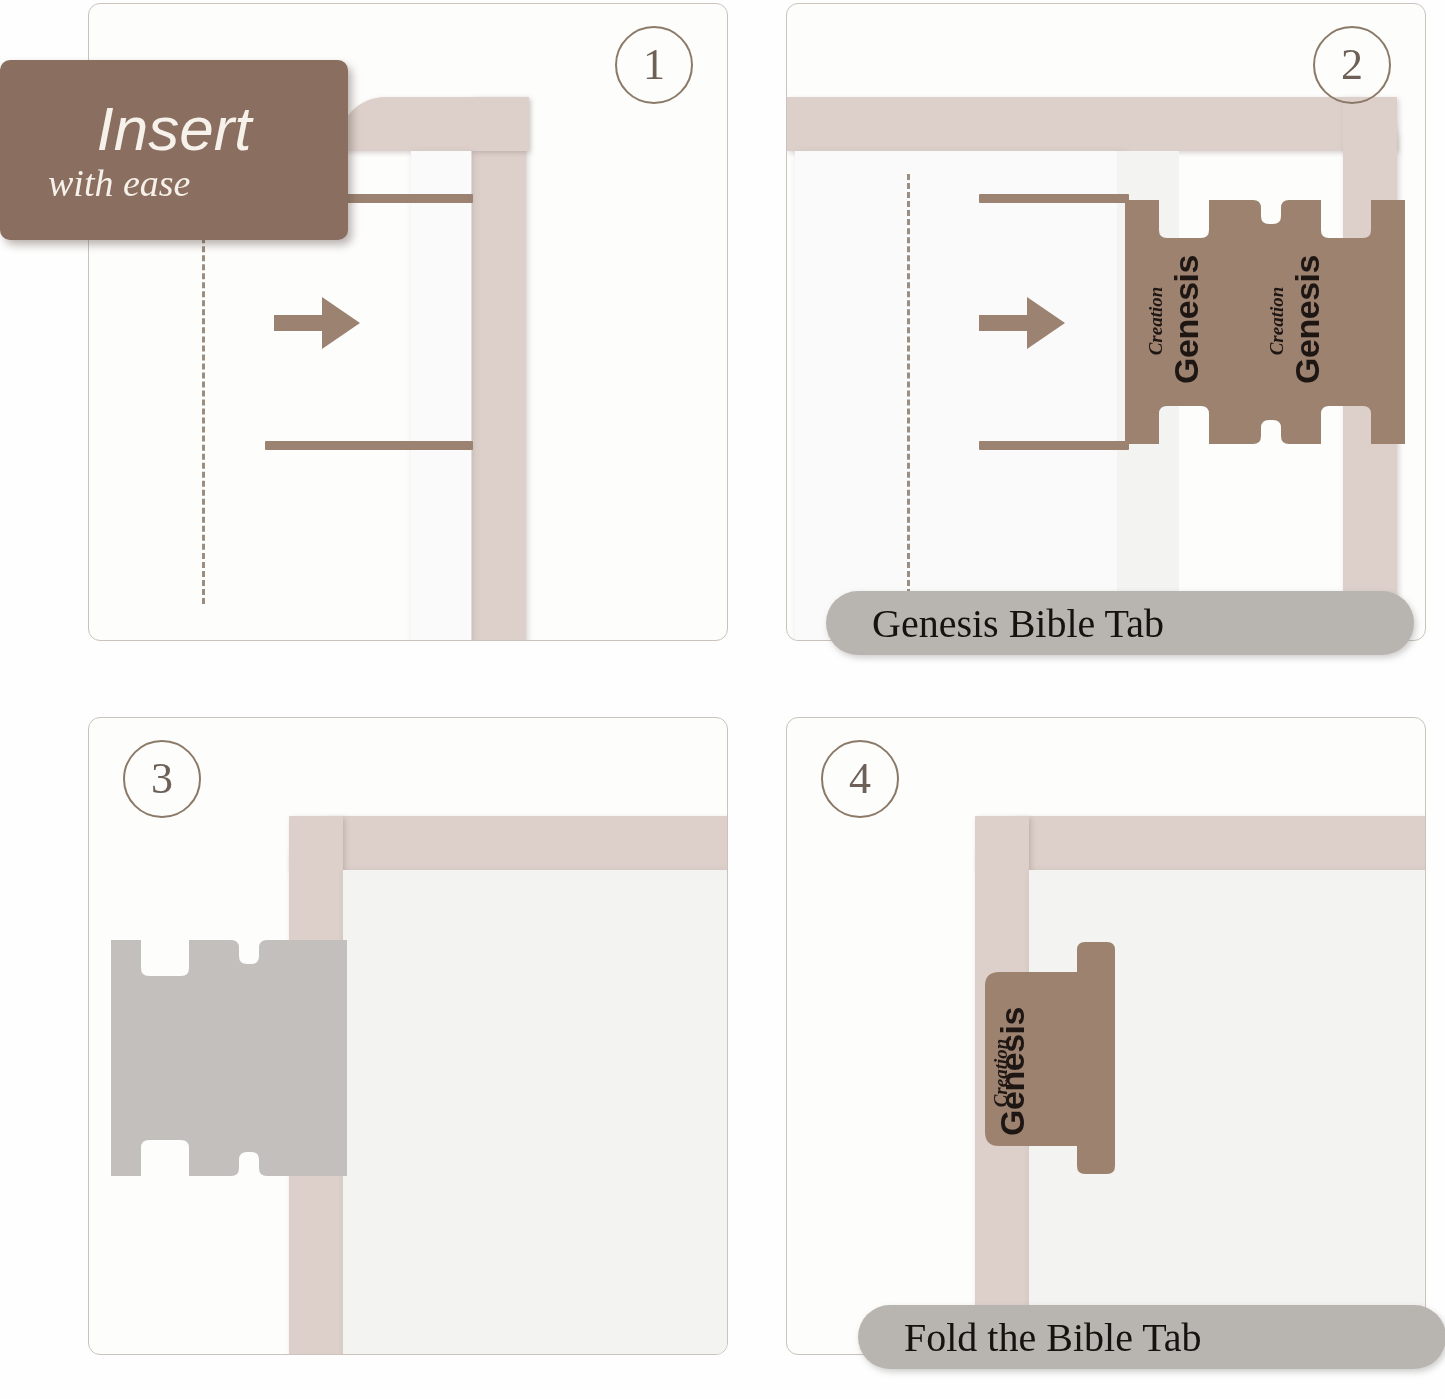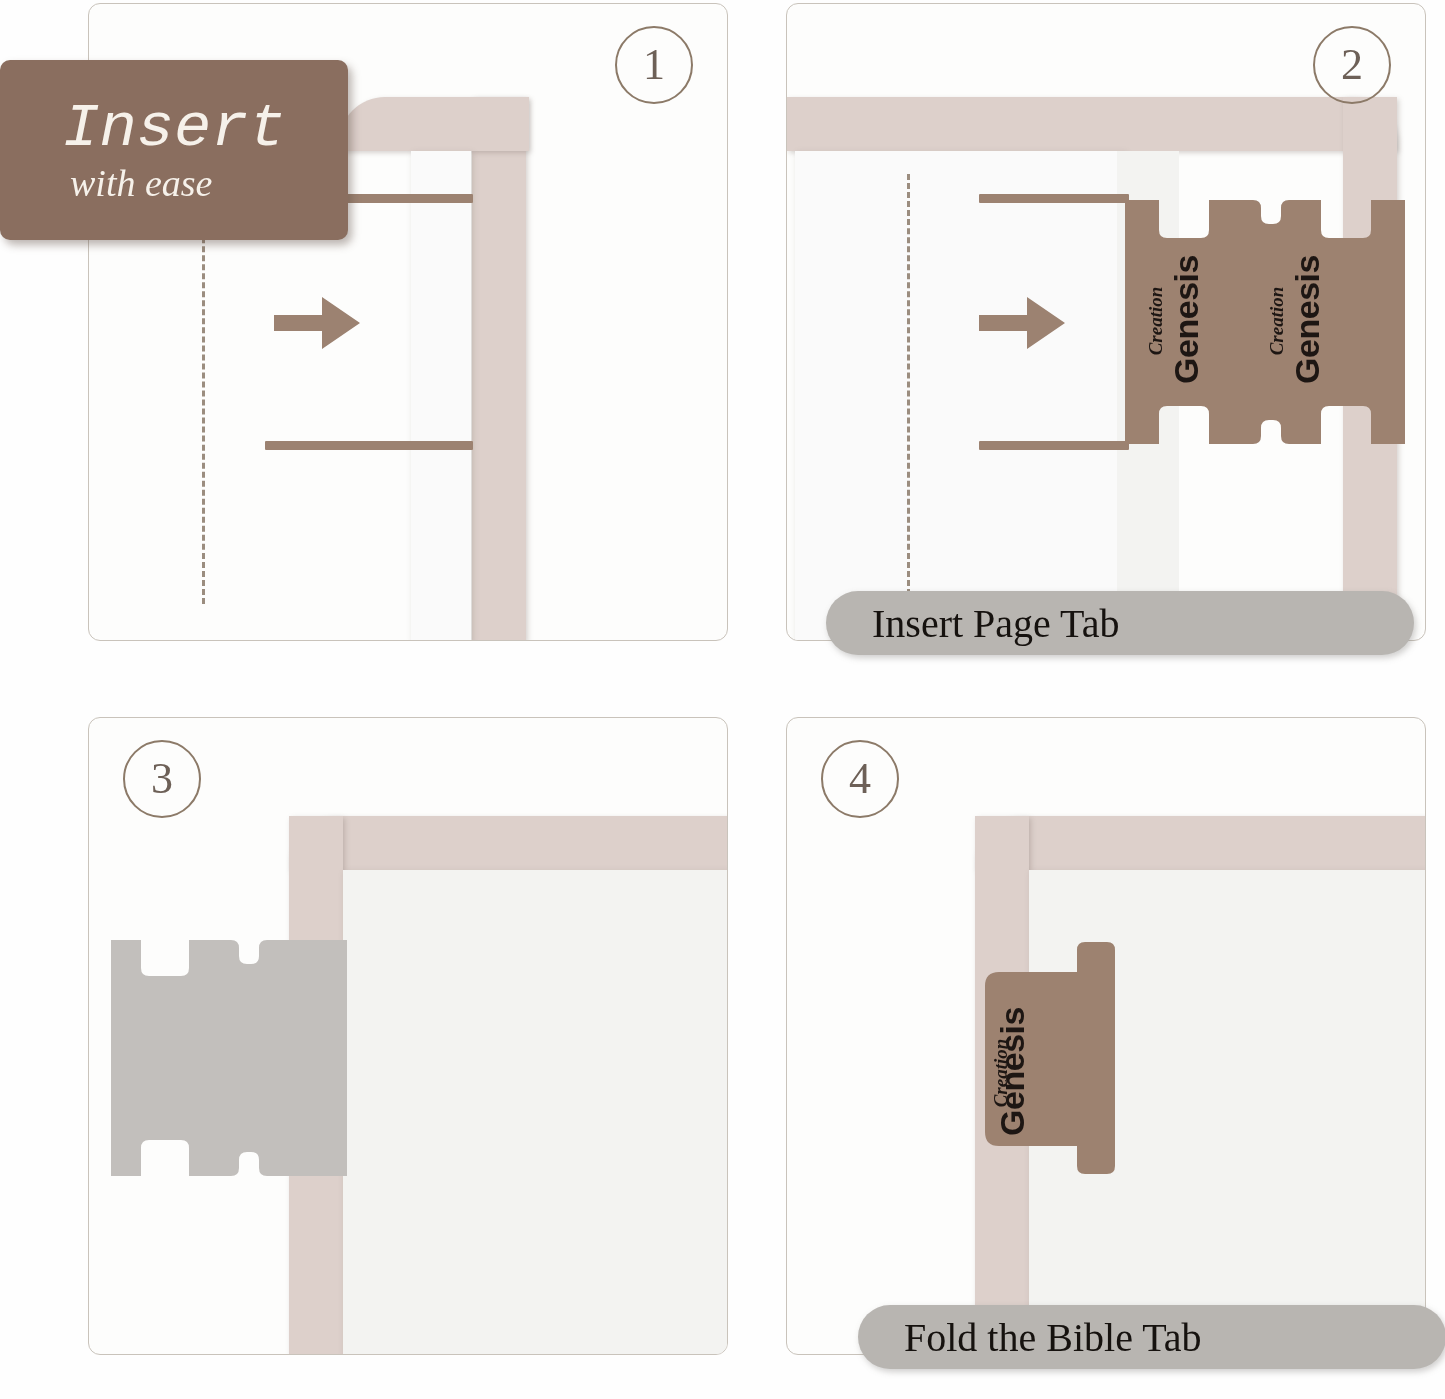--- a/index.html
+++ b/index.html
@@ -143,7 +143,7 @@
     justify-content:center;
   }
   .badge-main{
-    font-family:Liberation Mono, monospace;
+    font-family:Liberation Sans, sans-serif;
     font-style:italic;
     font-size:62px;
     line-height:1;

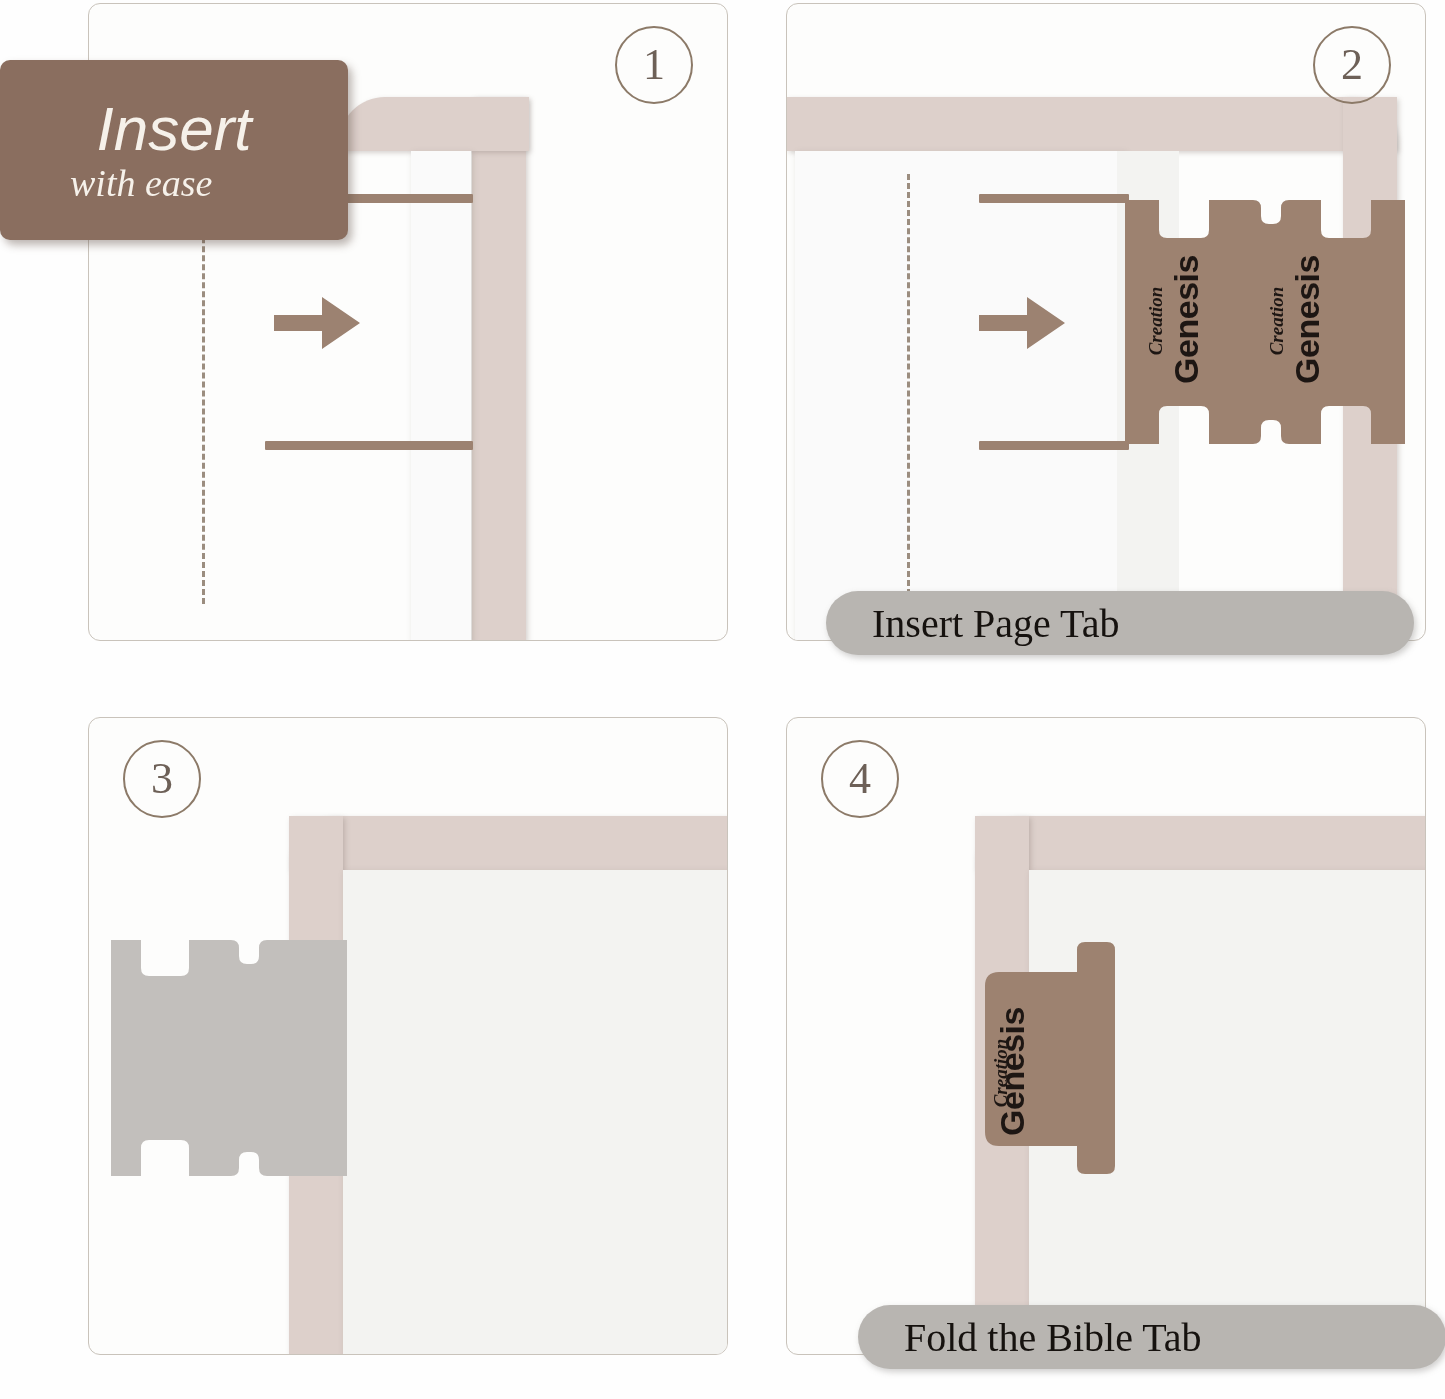--- a/index.html
+++ b/index.html
@@ -156,7 +156,7 @@
     font-size:38px;
     line-height:1;
     align-self:flex-start;
-    margin-left:70px;
+    margin-left:48px;
   }
 </style>
 </head>

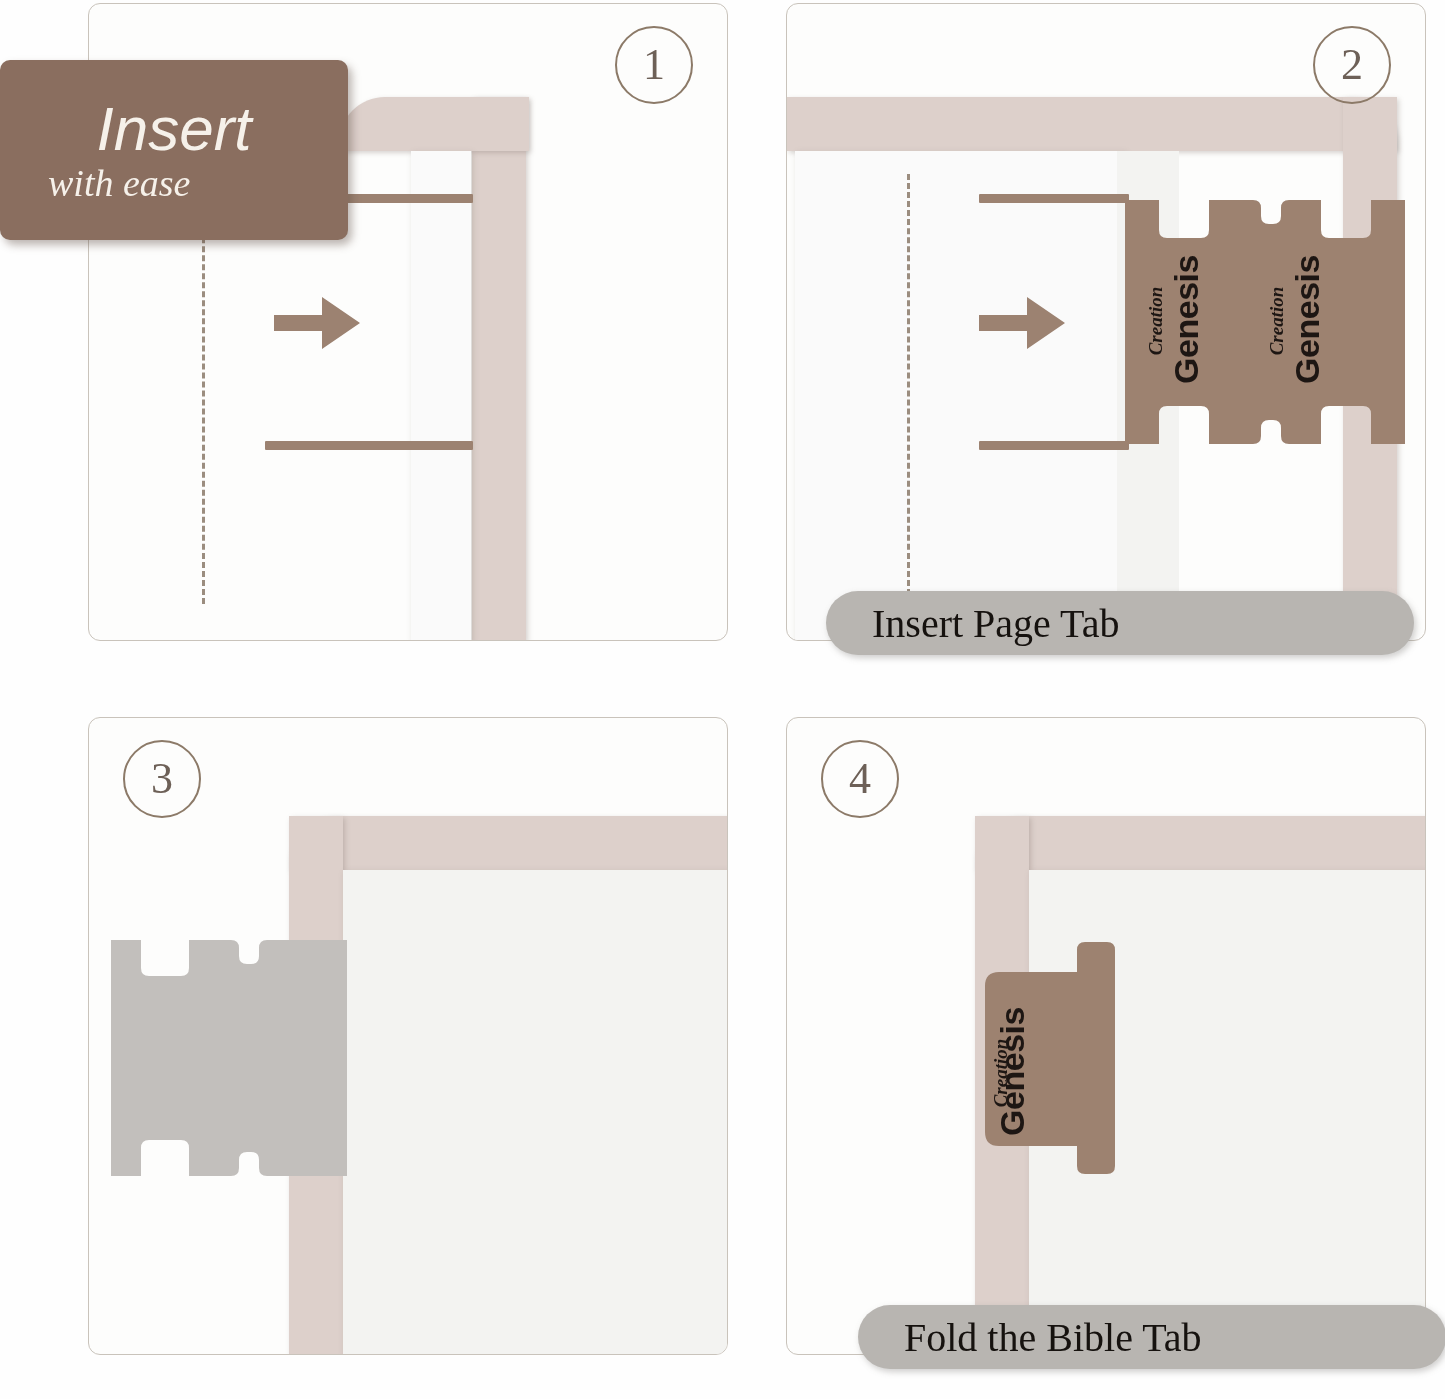--- a/index.html
+++ b/index.html
@@ -279,7 +279,7 @@
   </div>
 
   <div class="caption" id="caption-2">
-    <span>Insert Page Tab</span>
+    <span>Genesis Bible Tab</span>
   </div>
   <div class="caption" id="caption-4">
     <span>Fold the Bible Tab</span>

